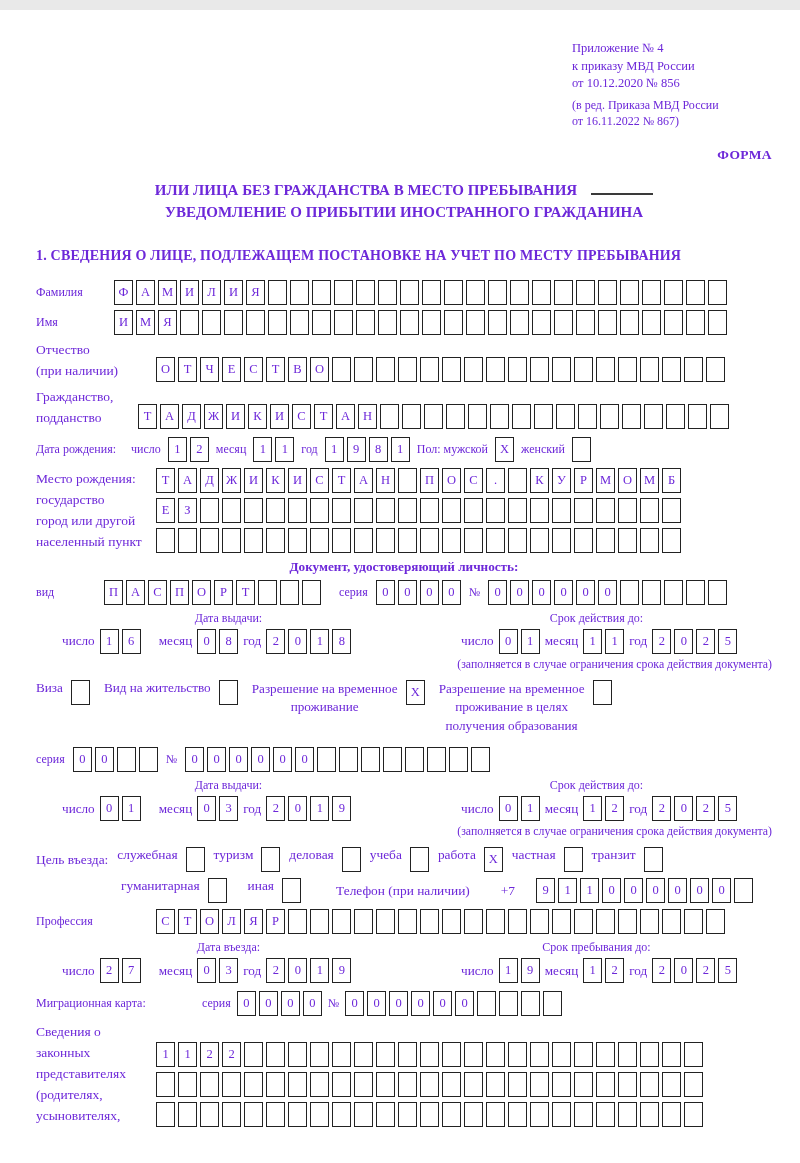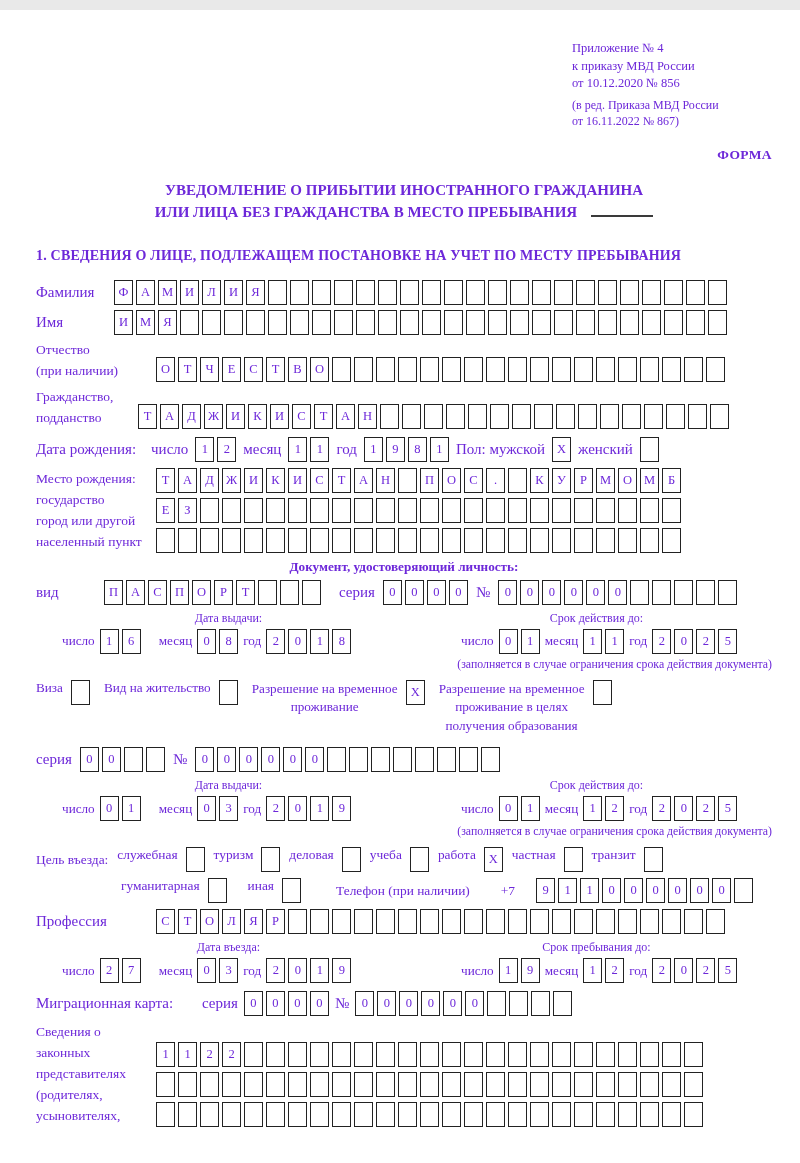--- a/index.html
+++ b/index.html
@@ -57,10 +57,10 @@
   </div>
 
   <div class="title">
-    <div>УВЕДОМЛЕНИЕ О ПРИБЫТИИ ИНОСТРАННОГО ГРАЖДАНИНА</div>
     <div>
       <span>ИЛИ ЛИЦА БЕЗ ГРАЖДАНСТВА В МЕСТО ПРЕБЫВАНИЯ</span><span class="title-underline"></span>
     </div>
+    <div>УВЕДОМЛЕНИЕ О ПРИБЫТИИ ИНОСТРАННОГО ГРАЖДАНИНА</div>
   </div>
 
   <div class="section-title">1. СВЕДЕНИЯ О ЛИЦЕ, ПОДЛЕЖАЩЕМ ПОСТАНОВКЕ НА УЧЕТ ПО МЕСТУ ПРЕБЫВАНИЯ</div>

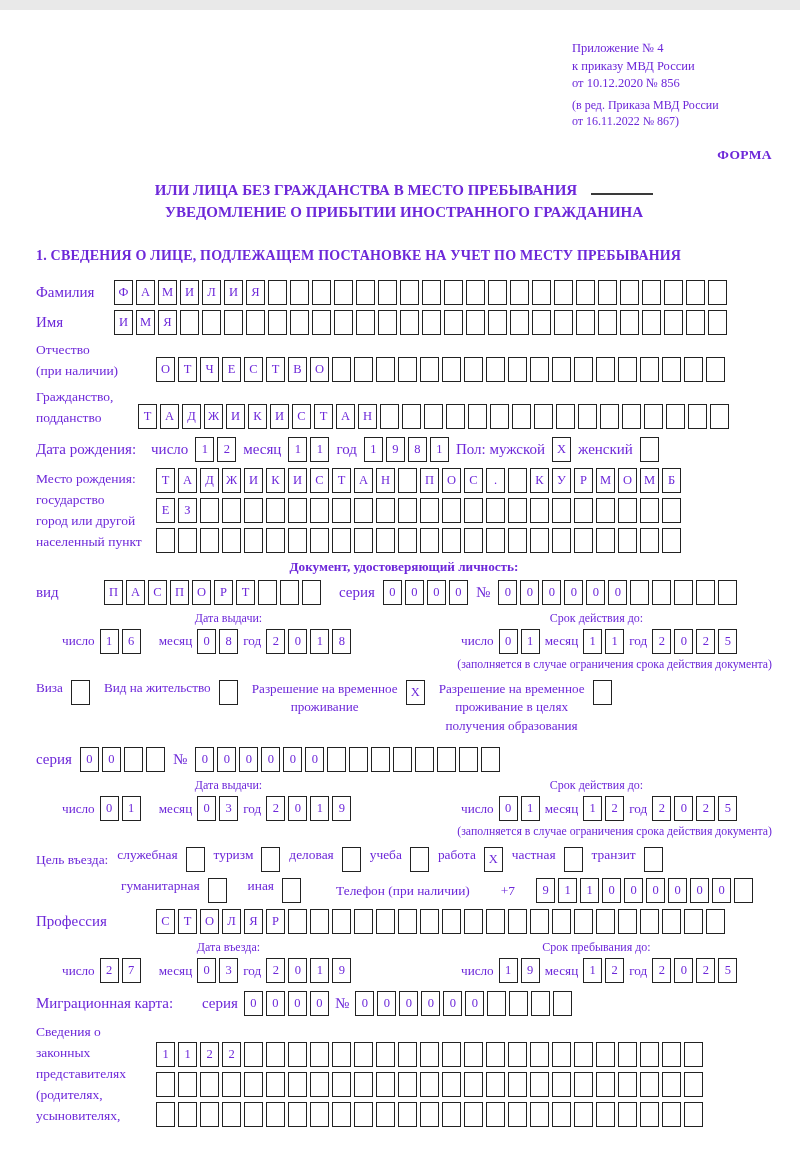--- a/index.html
+++ b/index.html
@@ -16,7 +16,7 @@
   .title-underline{display:inline-block;width:62px;border-bottom:2px solid #3a3a3a;height:13px;margin-left:14px;}
   .section-title{font-weight:bold;font-size:14px;margin-top:24px;margin-bottom:16px;letter-spacing:.2px;}
   .row{display:flex;align-items:center;margin-bottom:5px;}
-  .lbl{font-size:15px;flex:0 0 auto;}
+  .lbl{font-size:12px;flex:0 0 auto;}
   .lbl2{font-size:13.5px;line-height:1.55;flex:0 0 auto;}
   .w75{width:78px;}
   .w100{width:102px;}

